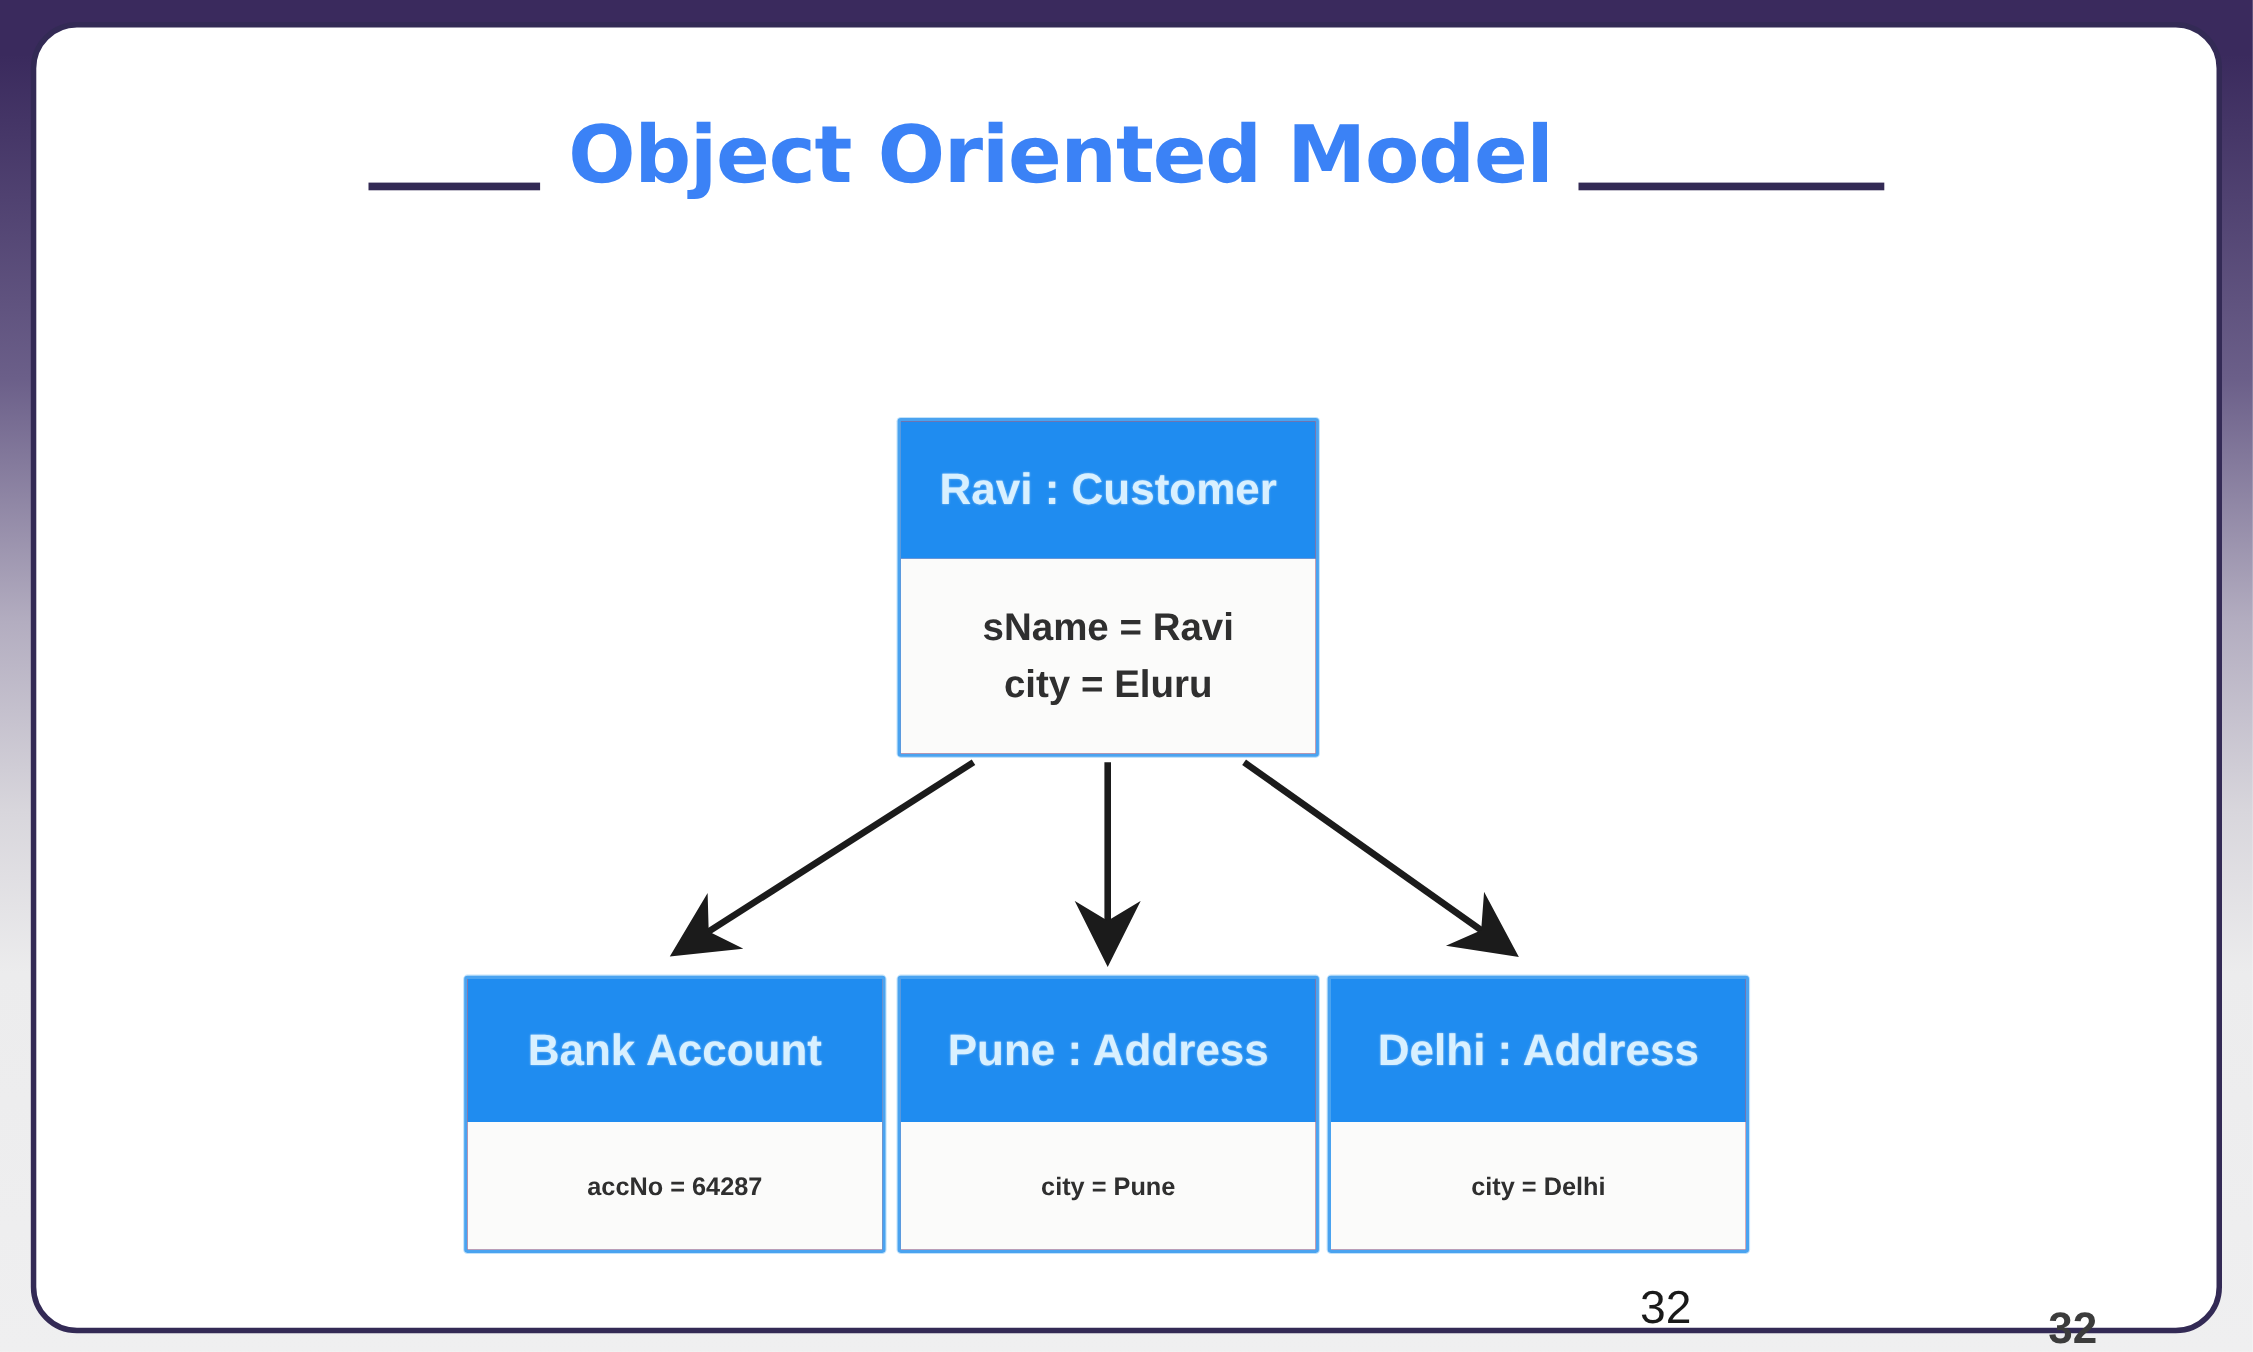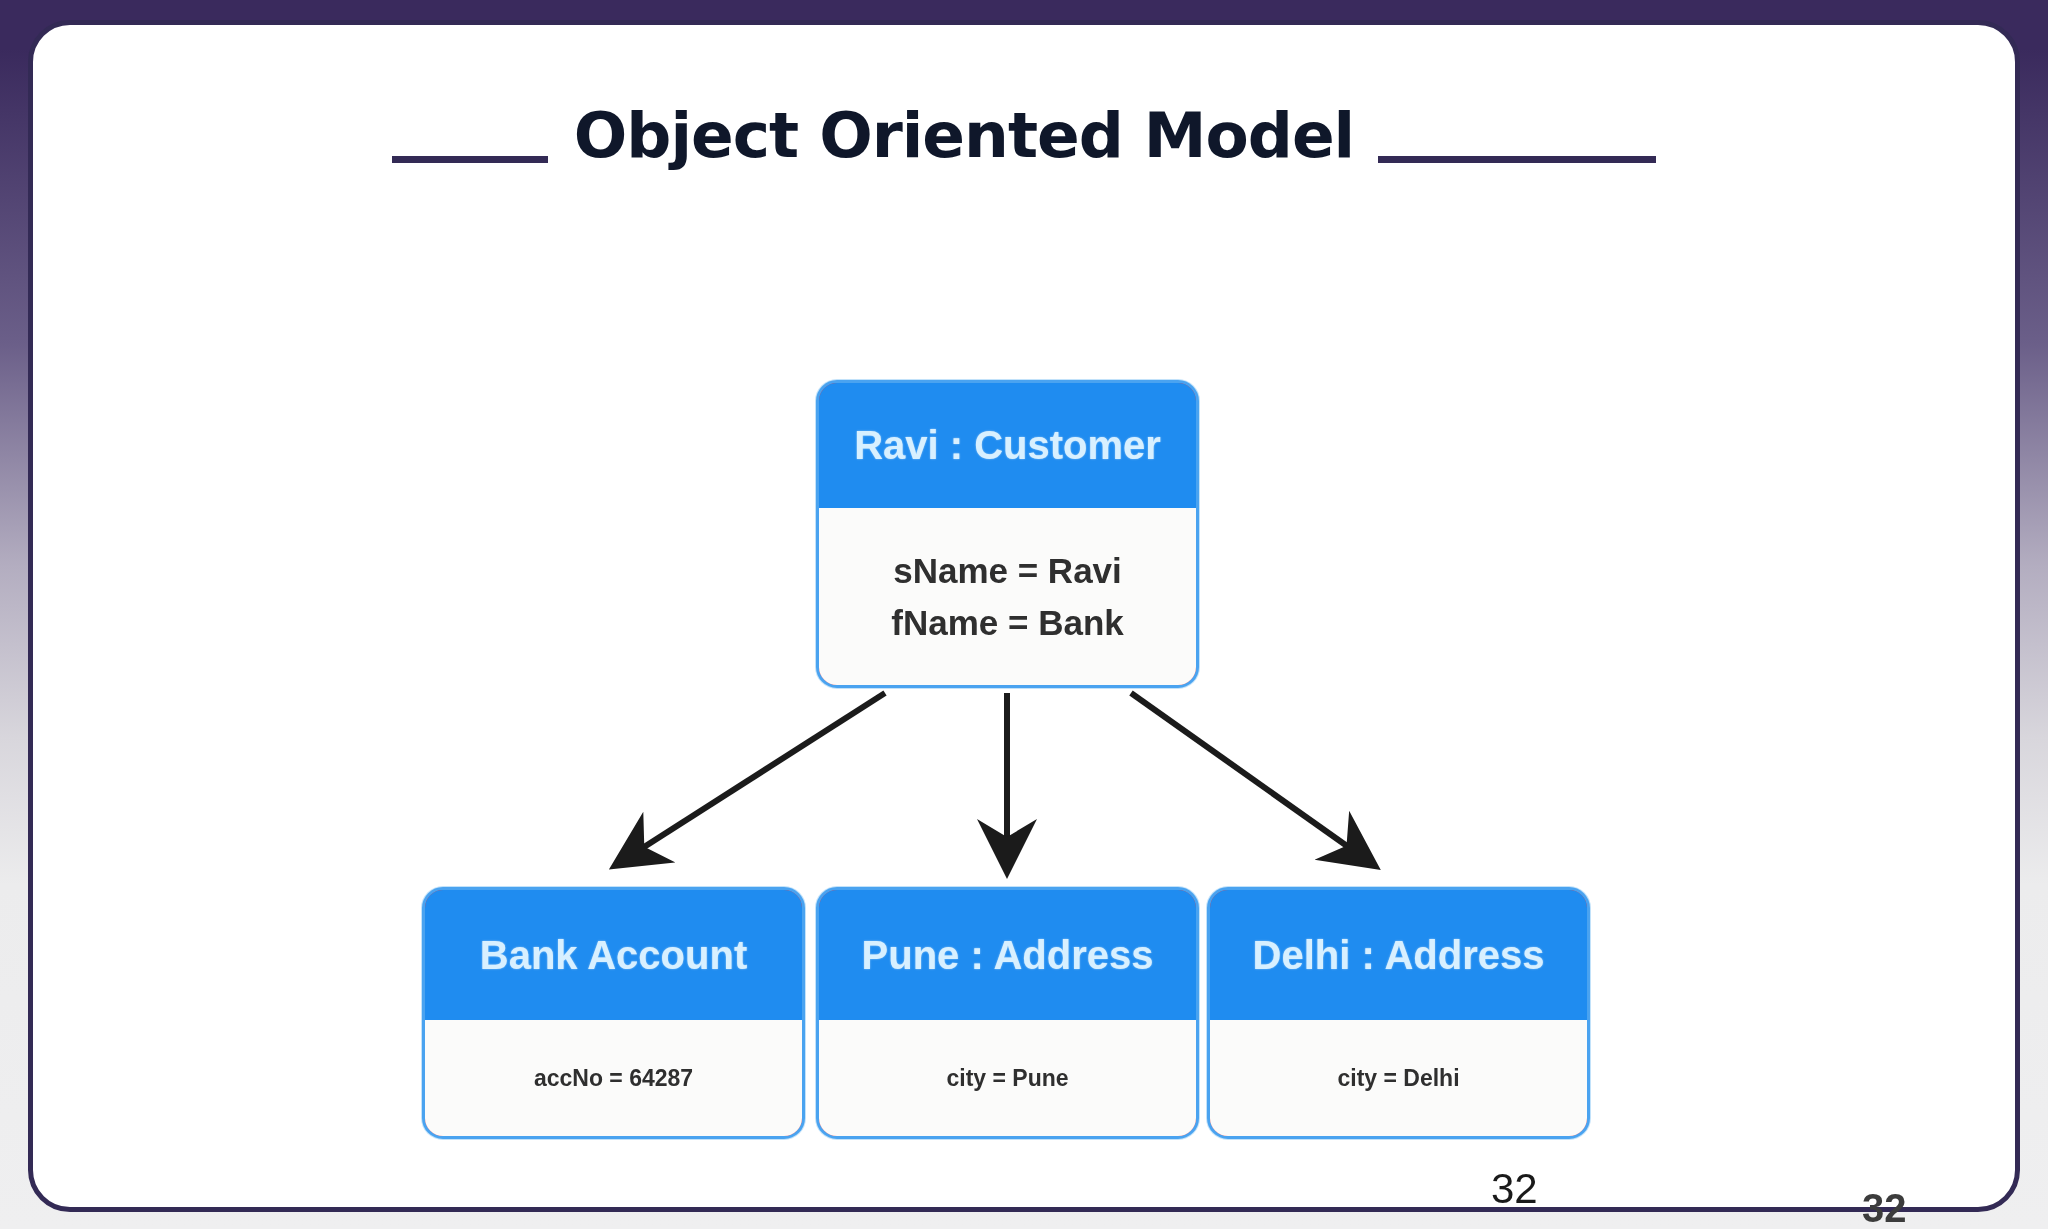--- a/index.html
+++ b/index.html
@@ -48,10 +48,10 @@
   #title-rule-left { width:156px; margin-right:26px; align-self:flex-end; margin-bottom:6px; }
   #title-rule-right { width:278px; margin-left:24px; align-self:flex-end; margin-bottom:6px; }
   #page-title {
-    font-size:63px;
+    font-size:72px;
     font-weight:bold;
     letter-spacing:-1px;
-    color:#0f172a;
+    color:#3b82f6;
     line-height:1.05;
     white-space:nowrap;
     font-family:"DejaVu Sans", sans-serif;

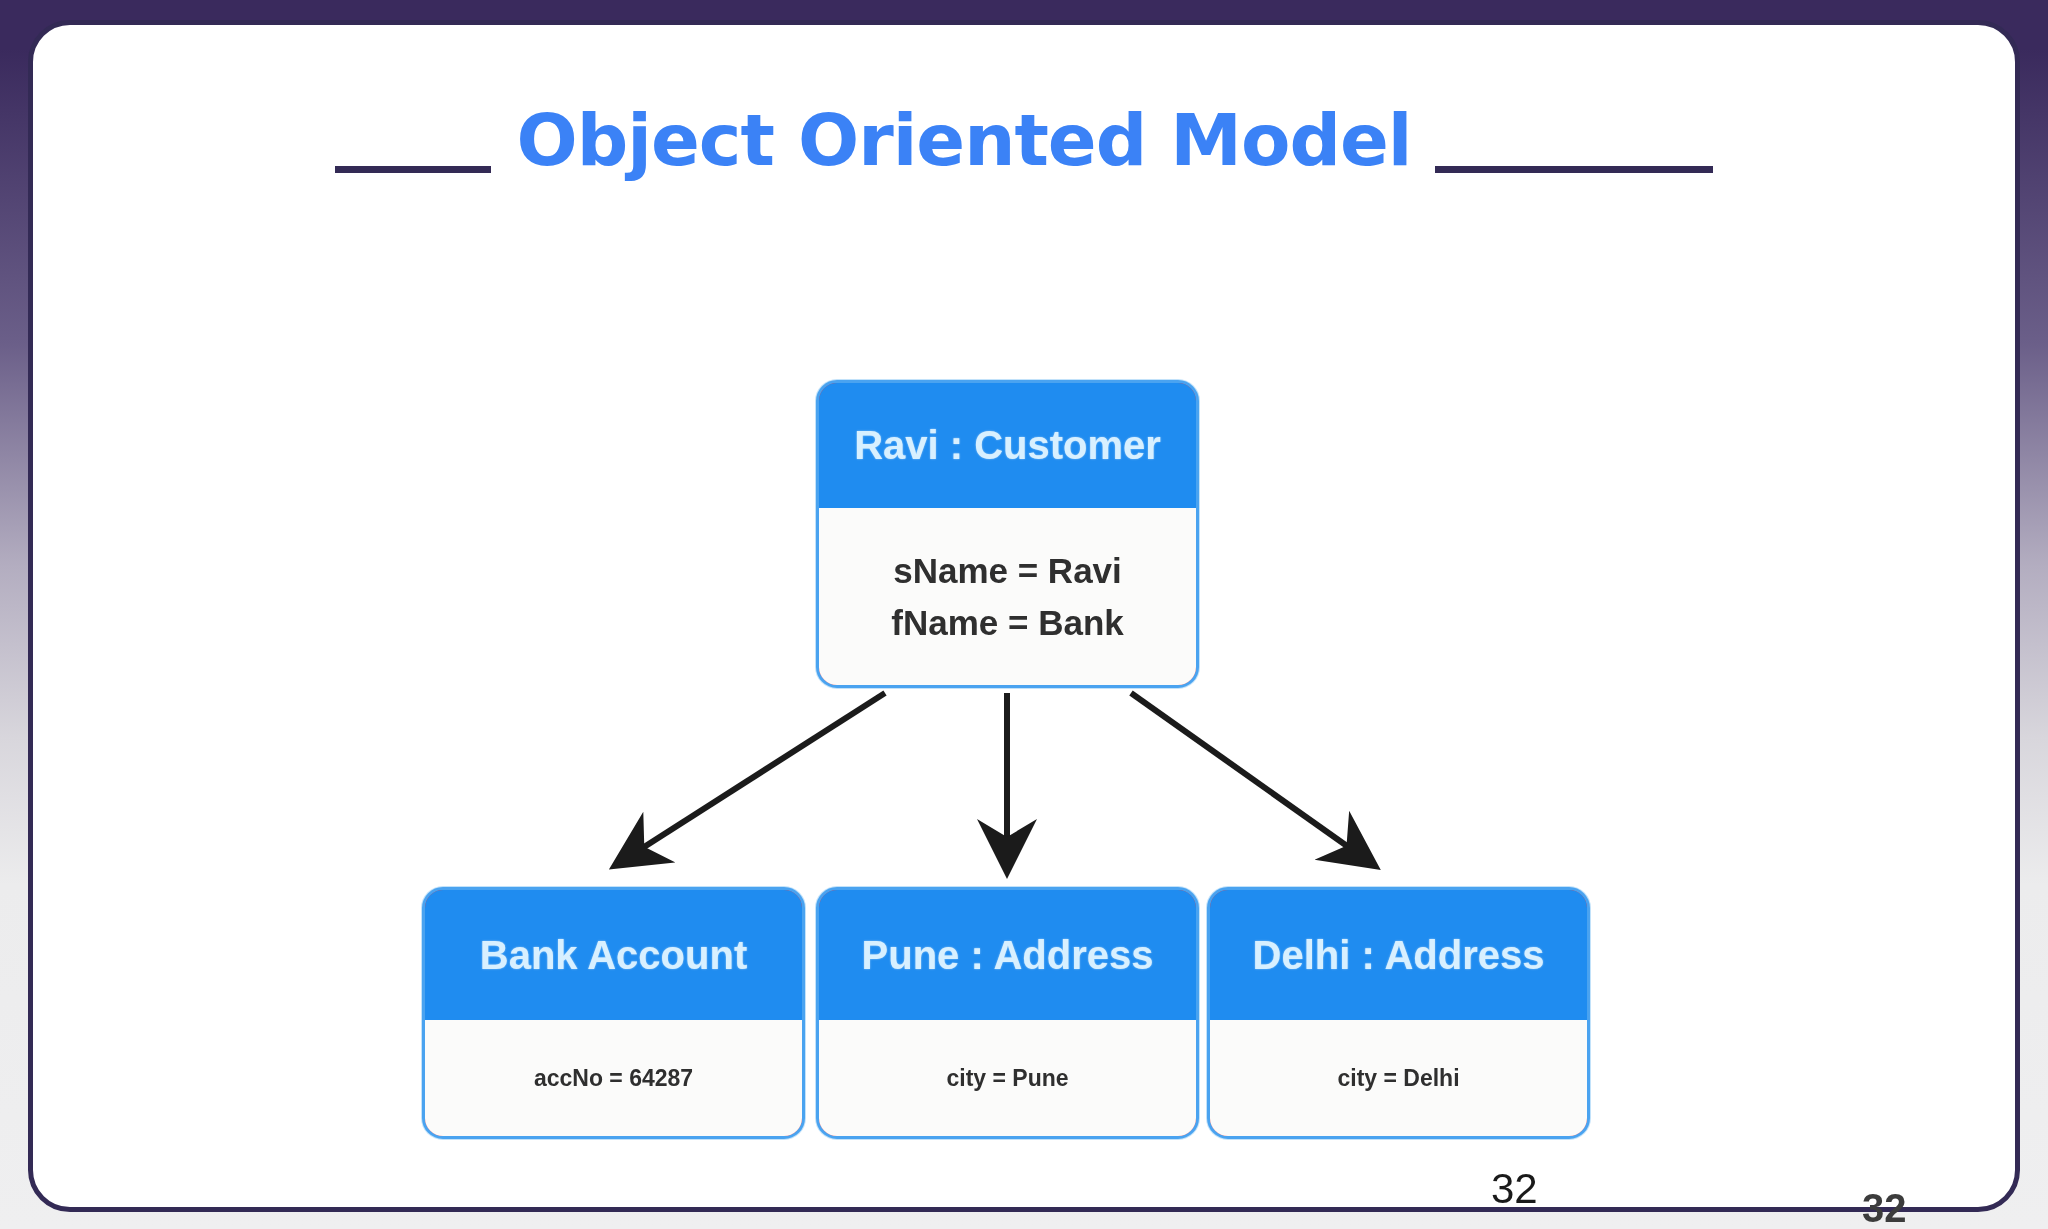--- a/index.html
+++ b/index.html
@@ -66,7 +66,7 @@
   .obj-box {
     position:absolute;
     border:3px solid #4aa3f0;
-    border-radius:21px;
+    border-radius:3px;
     background:#ef4444;
     overflow:hidden;
     box-shadow:0 0 0 1px rgba(120,190,245,.45);

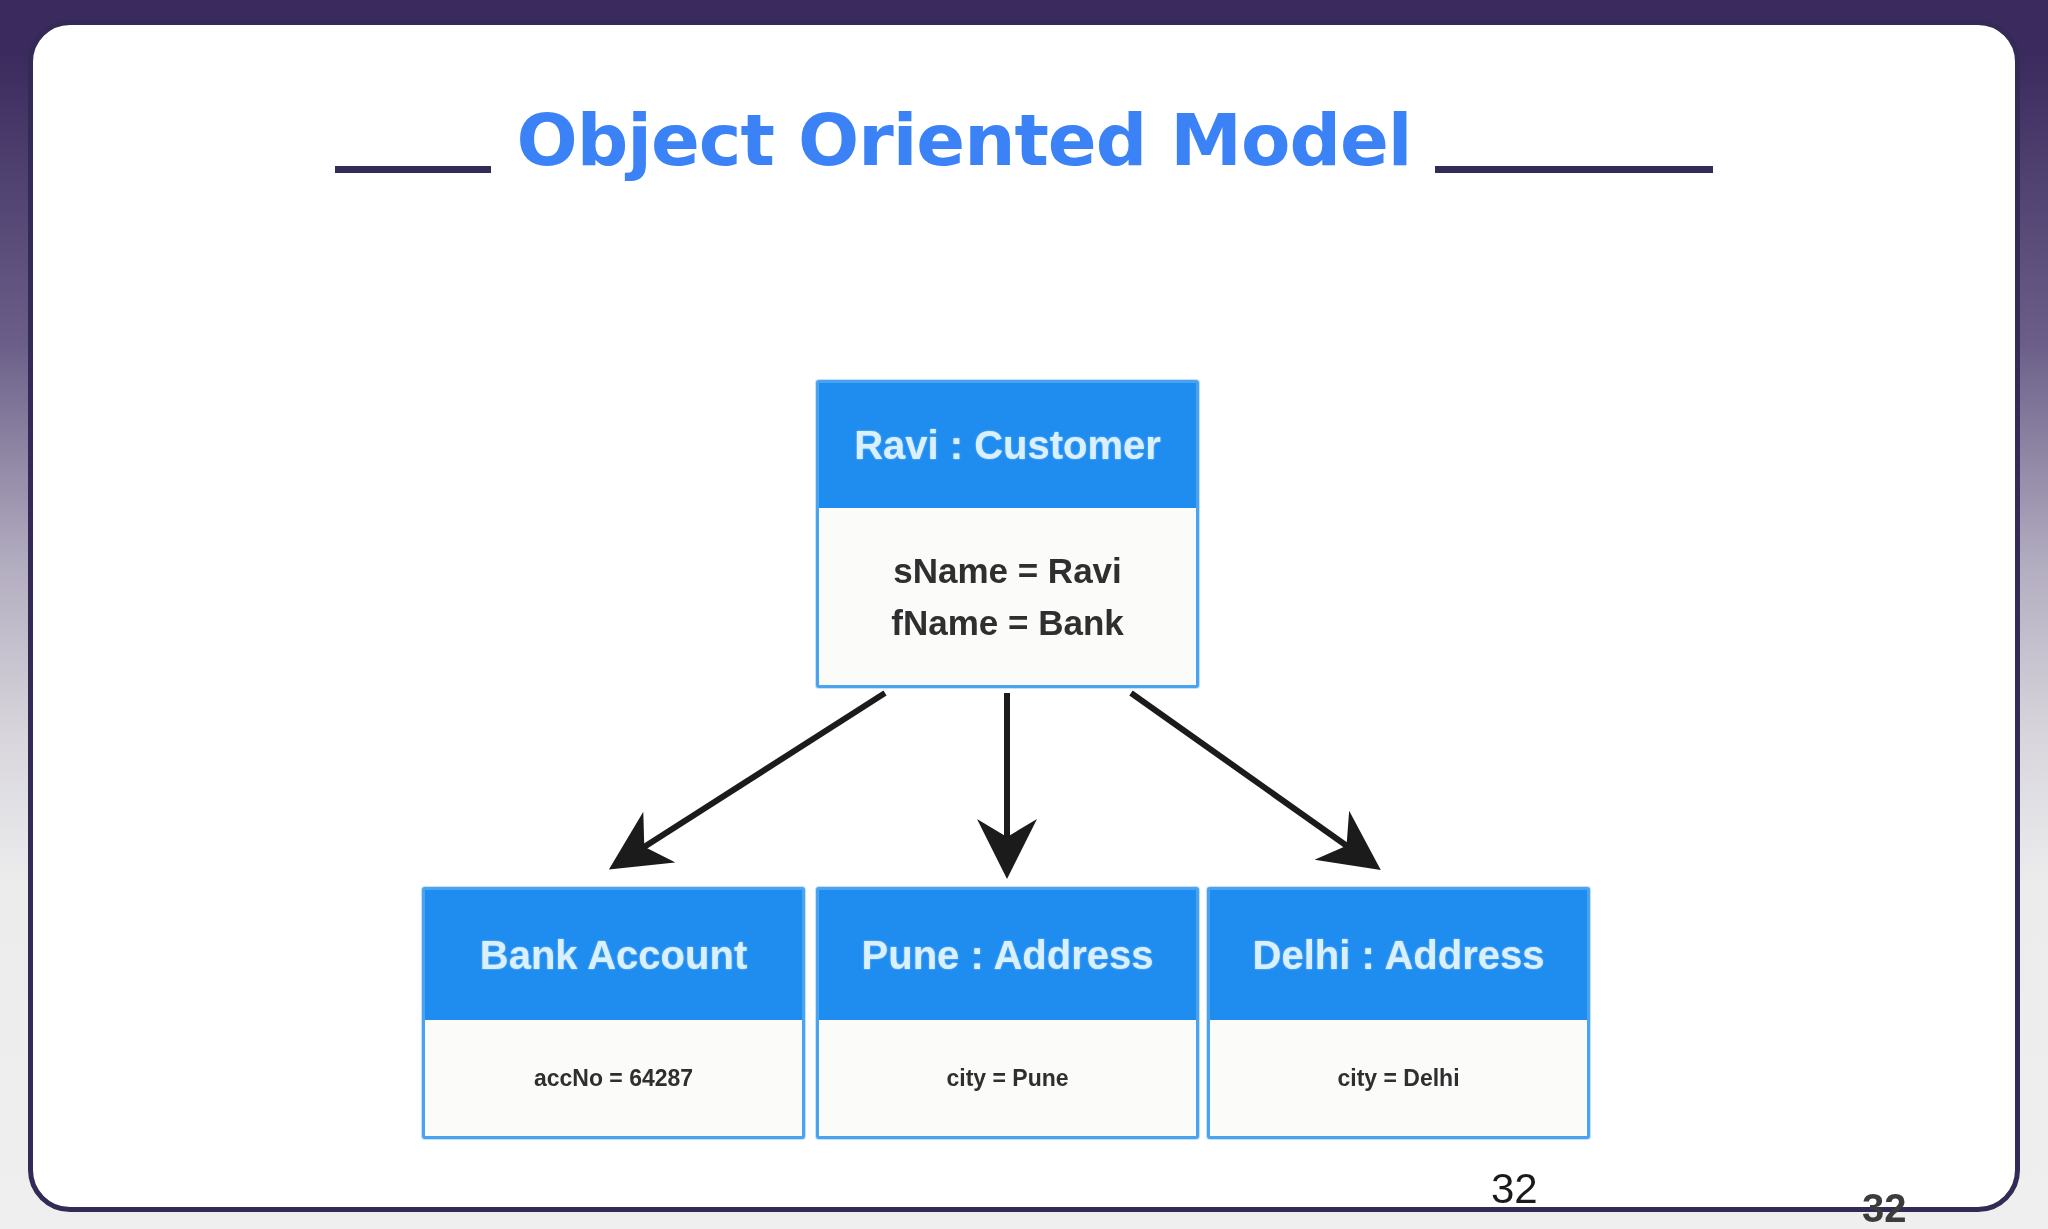--- a/index.html
+++ b/index.html
@@ -168,7 +168,7 @@
       <div class="obj-head">Ravi : Customer</div>
       <div class="obj-body">
         <div class="attr-line">sName = Ravi</div>
-        <div class="attr-line">fName = Bank</div>
+        <div class="attr-line">city = Eluru</div>
       </div>
     </div>
 

